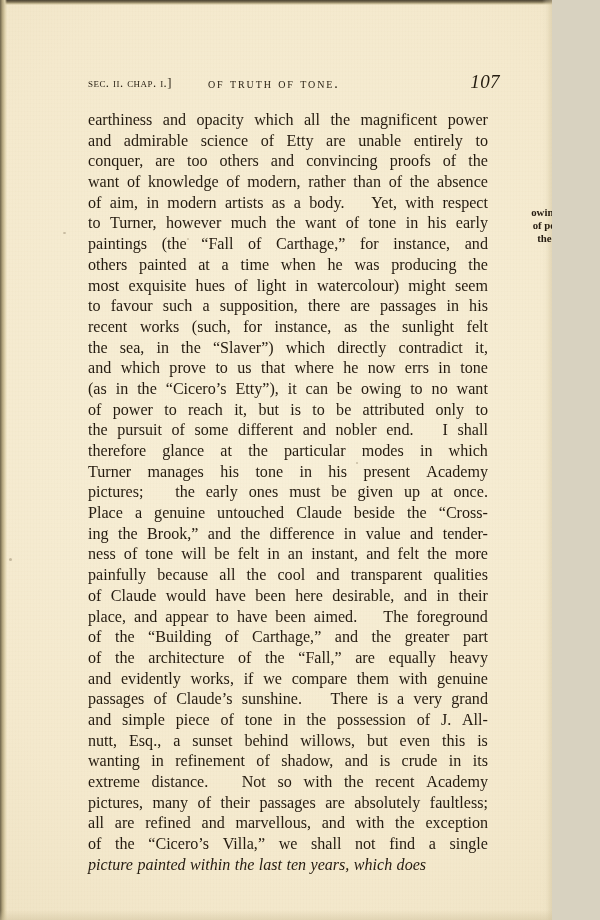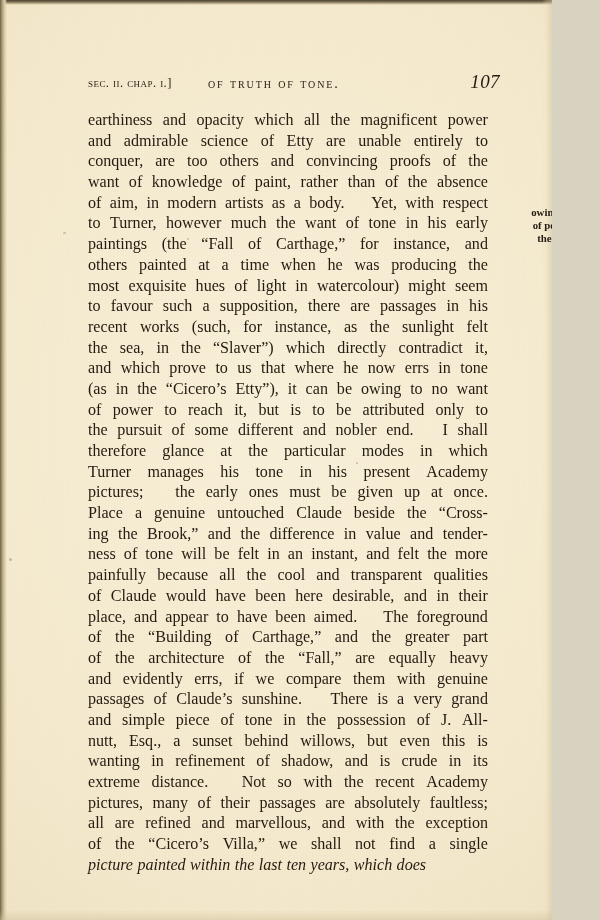--- a/index.html
+++ b/index.html
@@ -209,7 +209,7 @@
         <span class="w">of</span>
         <span class="w">knowledge</span>
         <span class="w">of</span>
-        <span class="w">paint,</span>
+        <span class="w">modern,</span>
         <span class="w">rather</span>
         <span class="w">than</span>
         <span class="w">of</span>

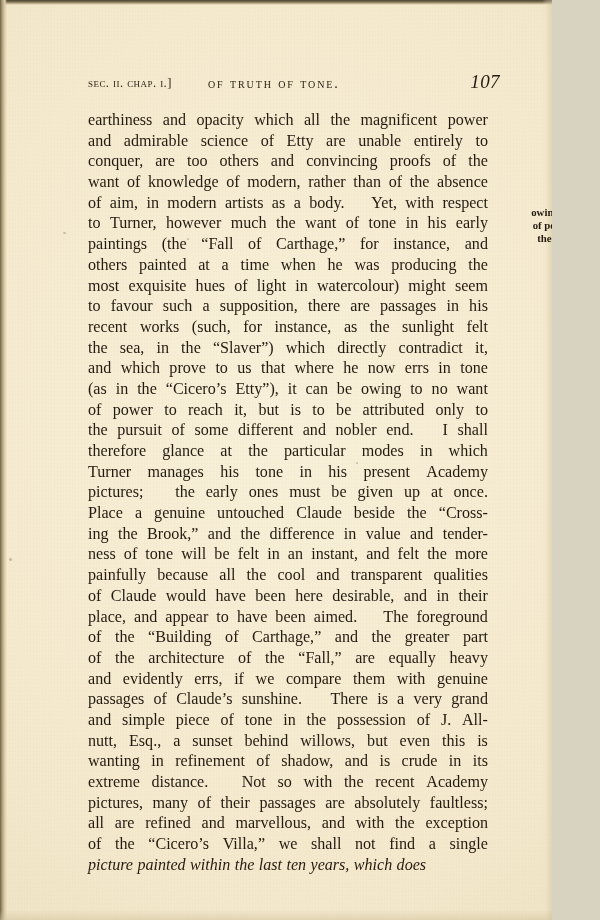--- a/index.html
+++ b/index.html
@@ -494,7 +494,7 @@
       <div class="line just">
         <span class="w">and</span>
         <span class="w">evidently</span>
-        <span class="w">errs,</span>
+        <span class="w">works,</span>
         <span class="w">if</span>
         <span class="w">we</span>
         <span class="w">compare</span>

